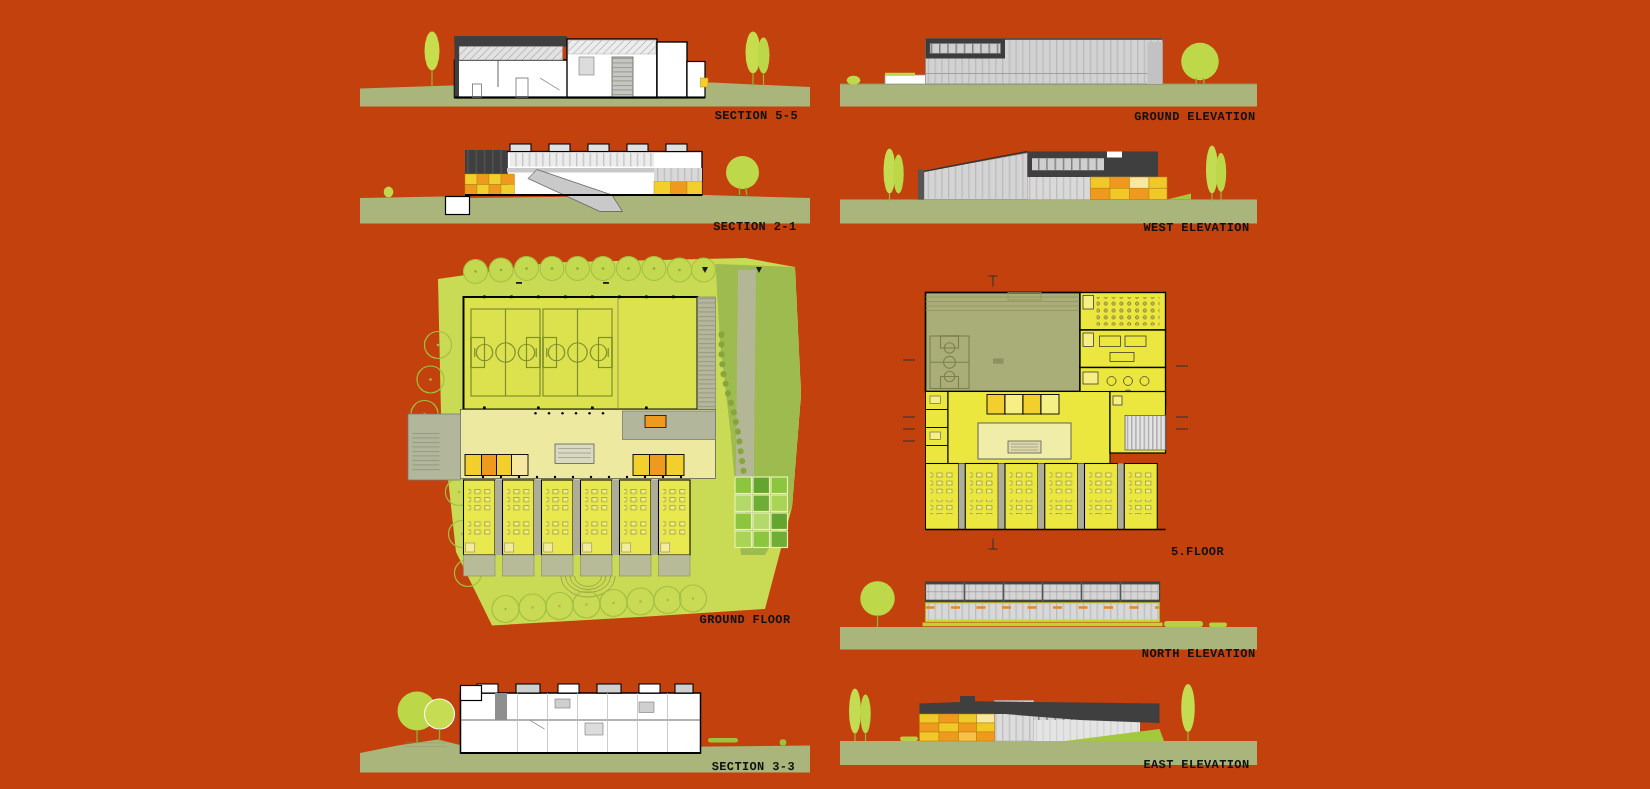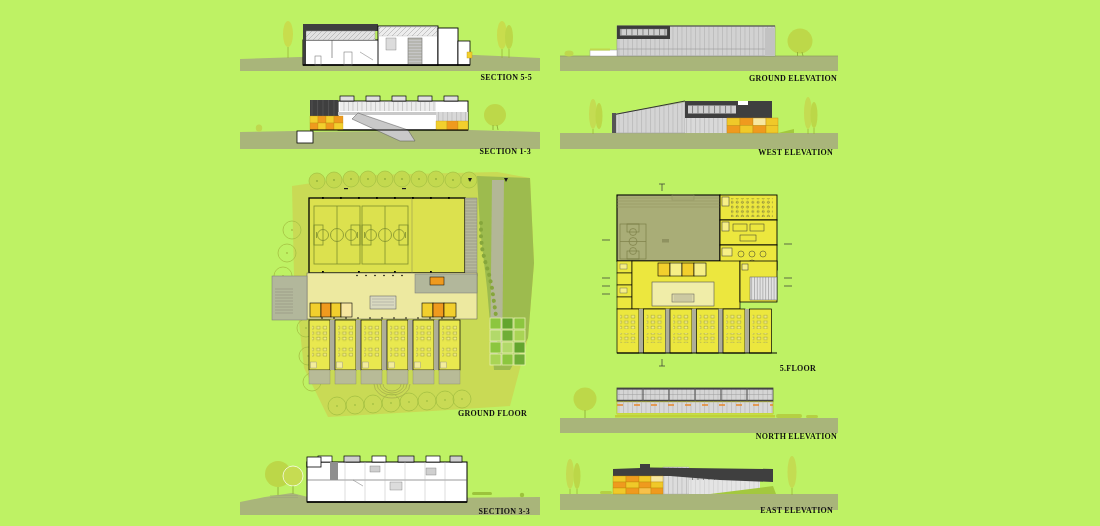--- a/index.html
+++ b/index.html
@@ -3,8 +3,8 @@
 <meta charset="utf-8">
 <style>
   html,body{margin:0;padding:0;background:#ffffff;}
-  .sheet{position:relative;width:1100px;height:526px;background:#bef264;overflow:hidden;
-         font-family:Liberation Serif, serif;}
+  .sheet{position:relative;width:1100px;height:526px;background:#c2410c;overflow:hidden;
+         font-family:Liberation Mono, monospace;}
   figure.drawing{position:absolute;margin:0;padding:0;}
   figure.drawing svg{position:absolute;left:0;top:0;}
   .lbl{position:absolute;font-weight:bold;font-size:8px;letter-spacing:.25px;color:#111;

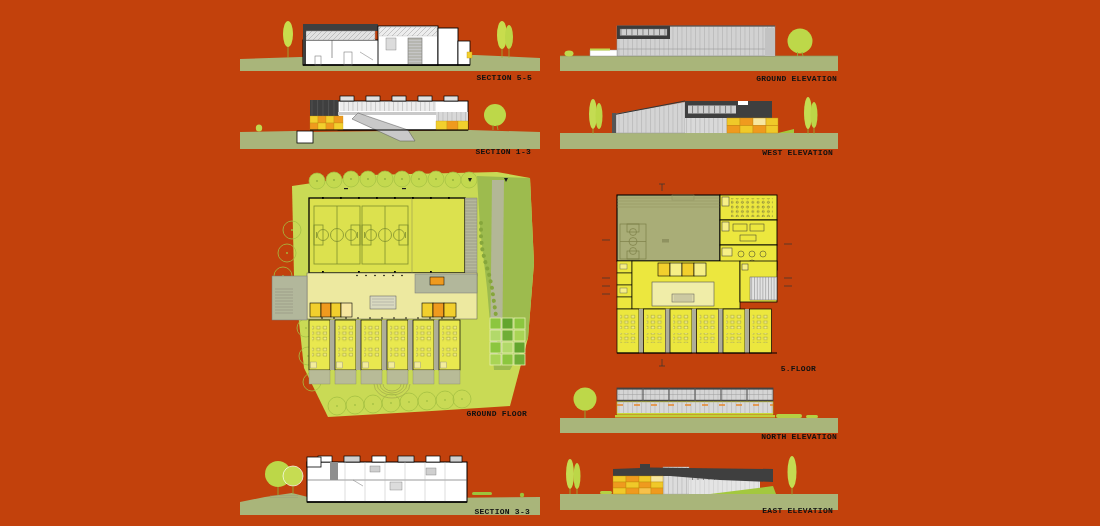--- a/index.html
+++ b/index.html
@@ -178,7 +178,7 @@
       <ellipse cx="19" cy="40" rx="3.2" ry="3.6" fill="#bfd84e"></ellipse>
     </g>
   </svg>
-  <figcaption class="lbl" style="right:9px;bottom:10px;">SECTION 1-3</figcaption>
+  <figcaption class="lbl" style="right:9px;bottom:10px;">SECTION 2-1</figcaption>
 </figure>
 
 <figure class="drawing" style="left:262px;top:168px;width:278px;height:255px;">

